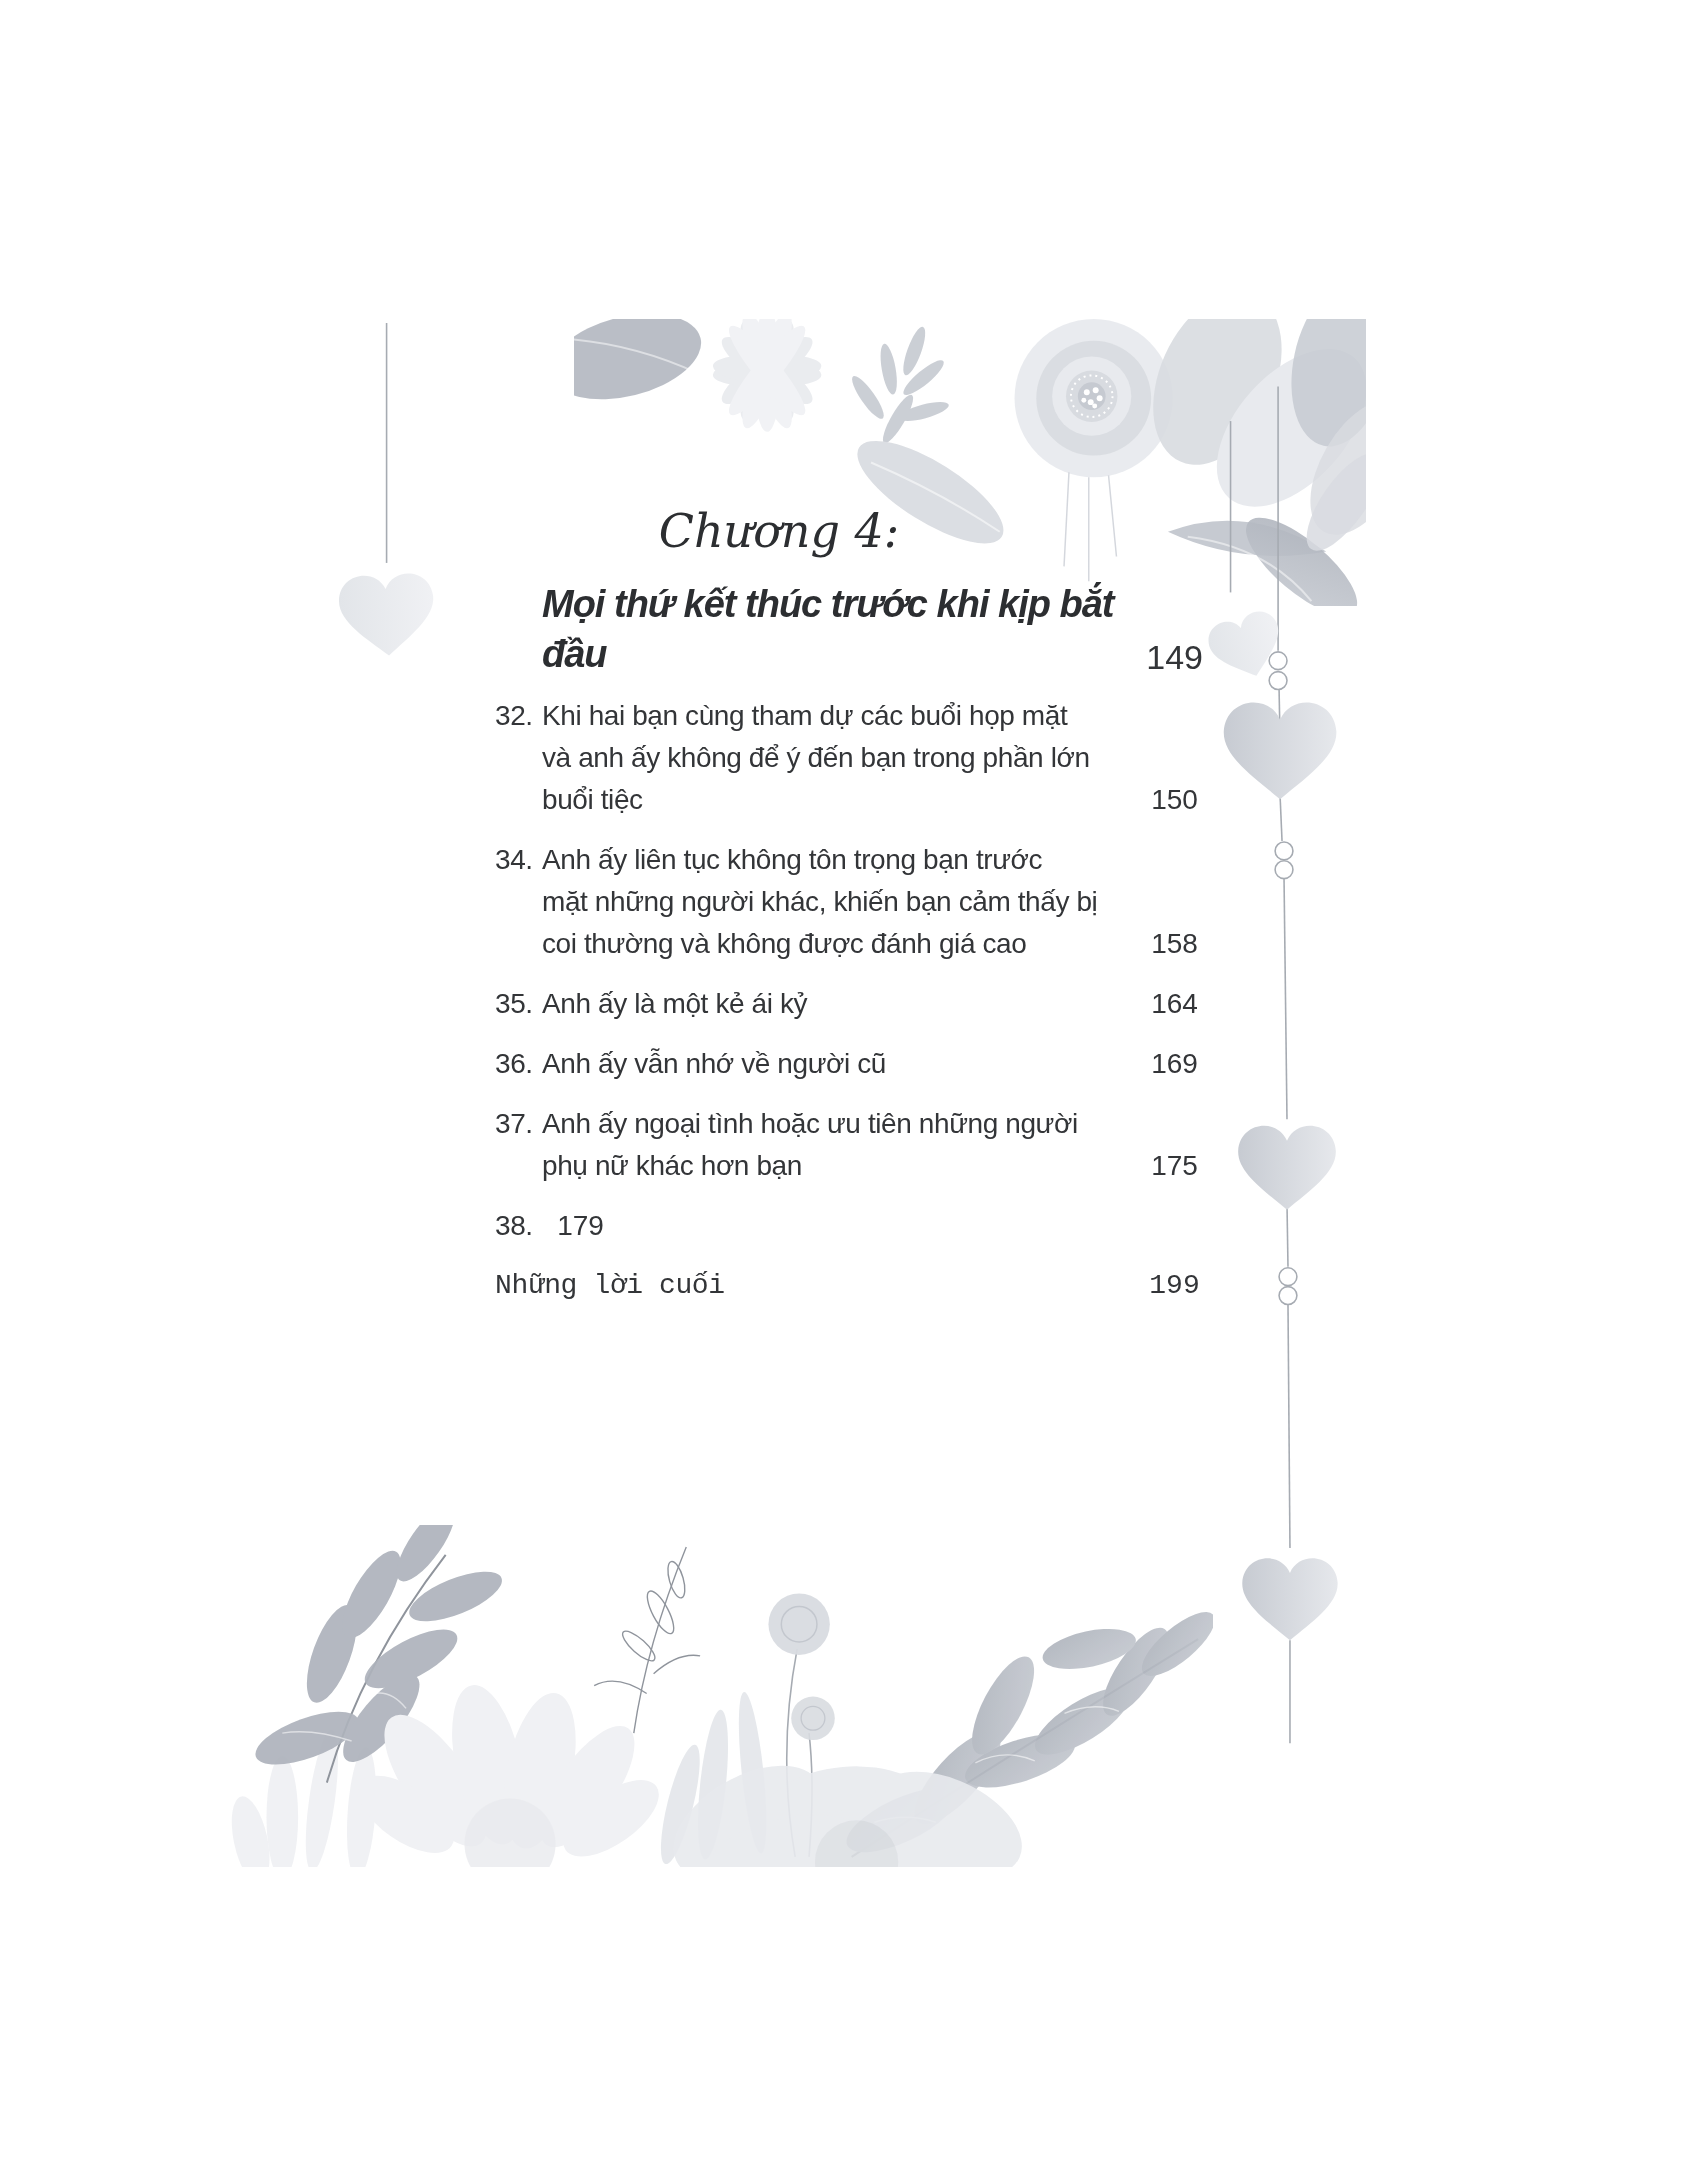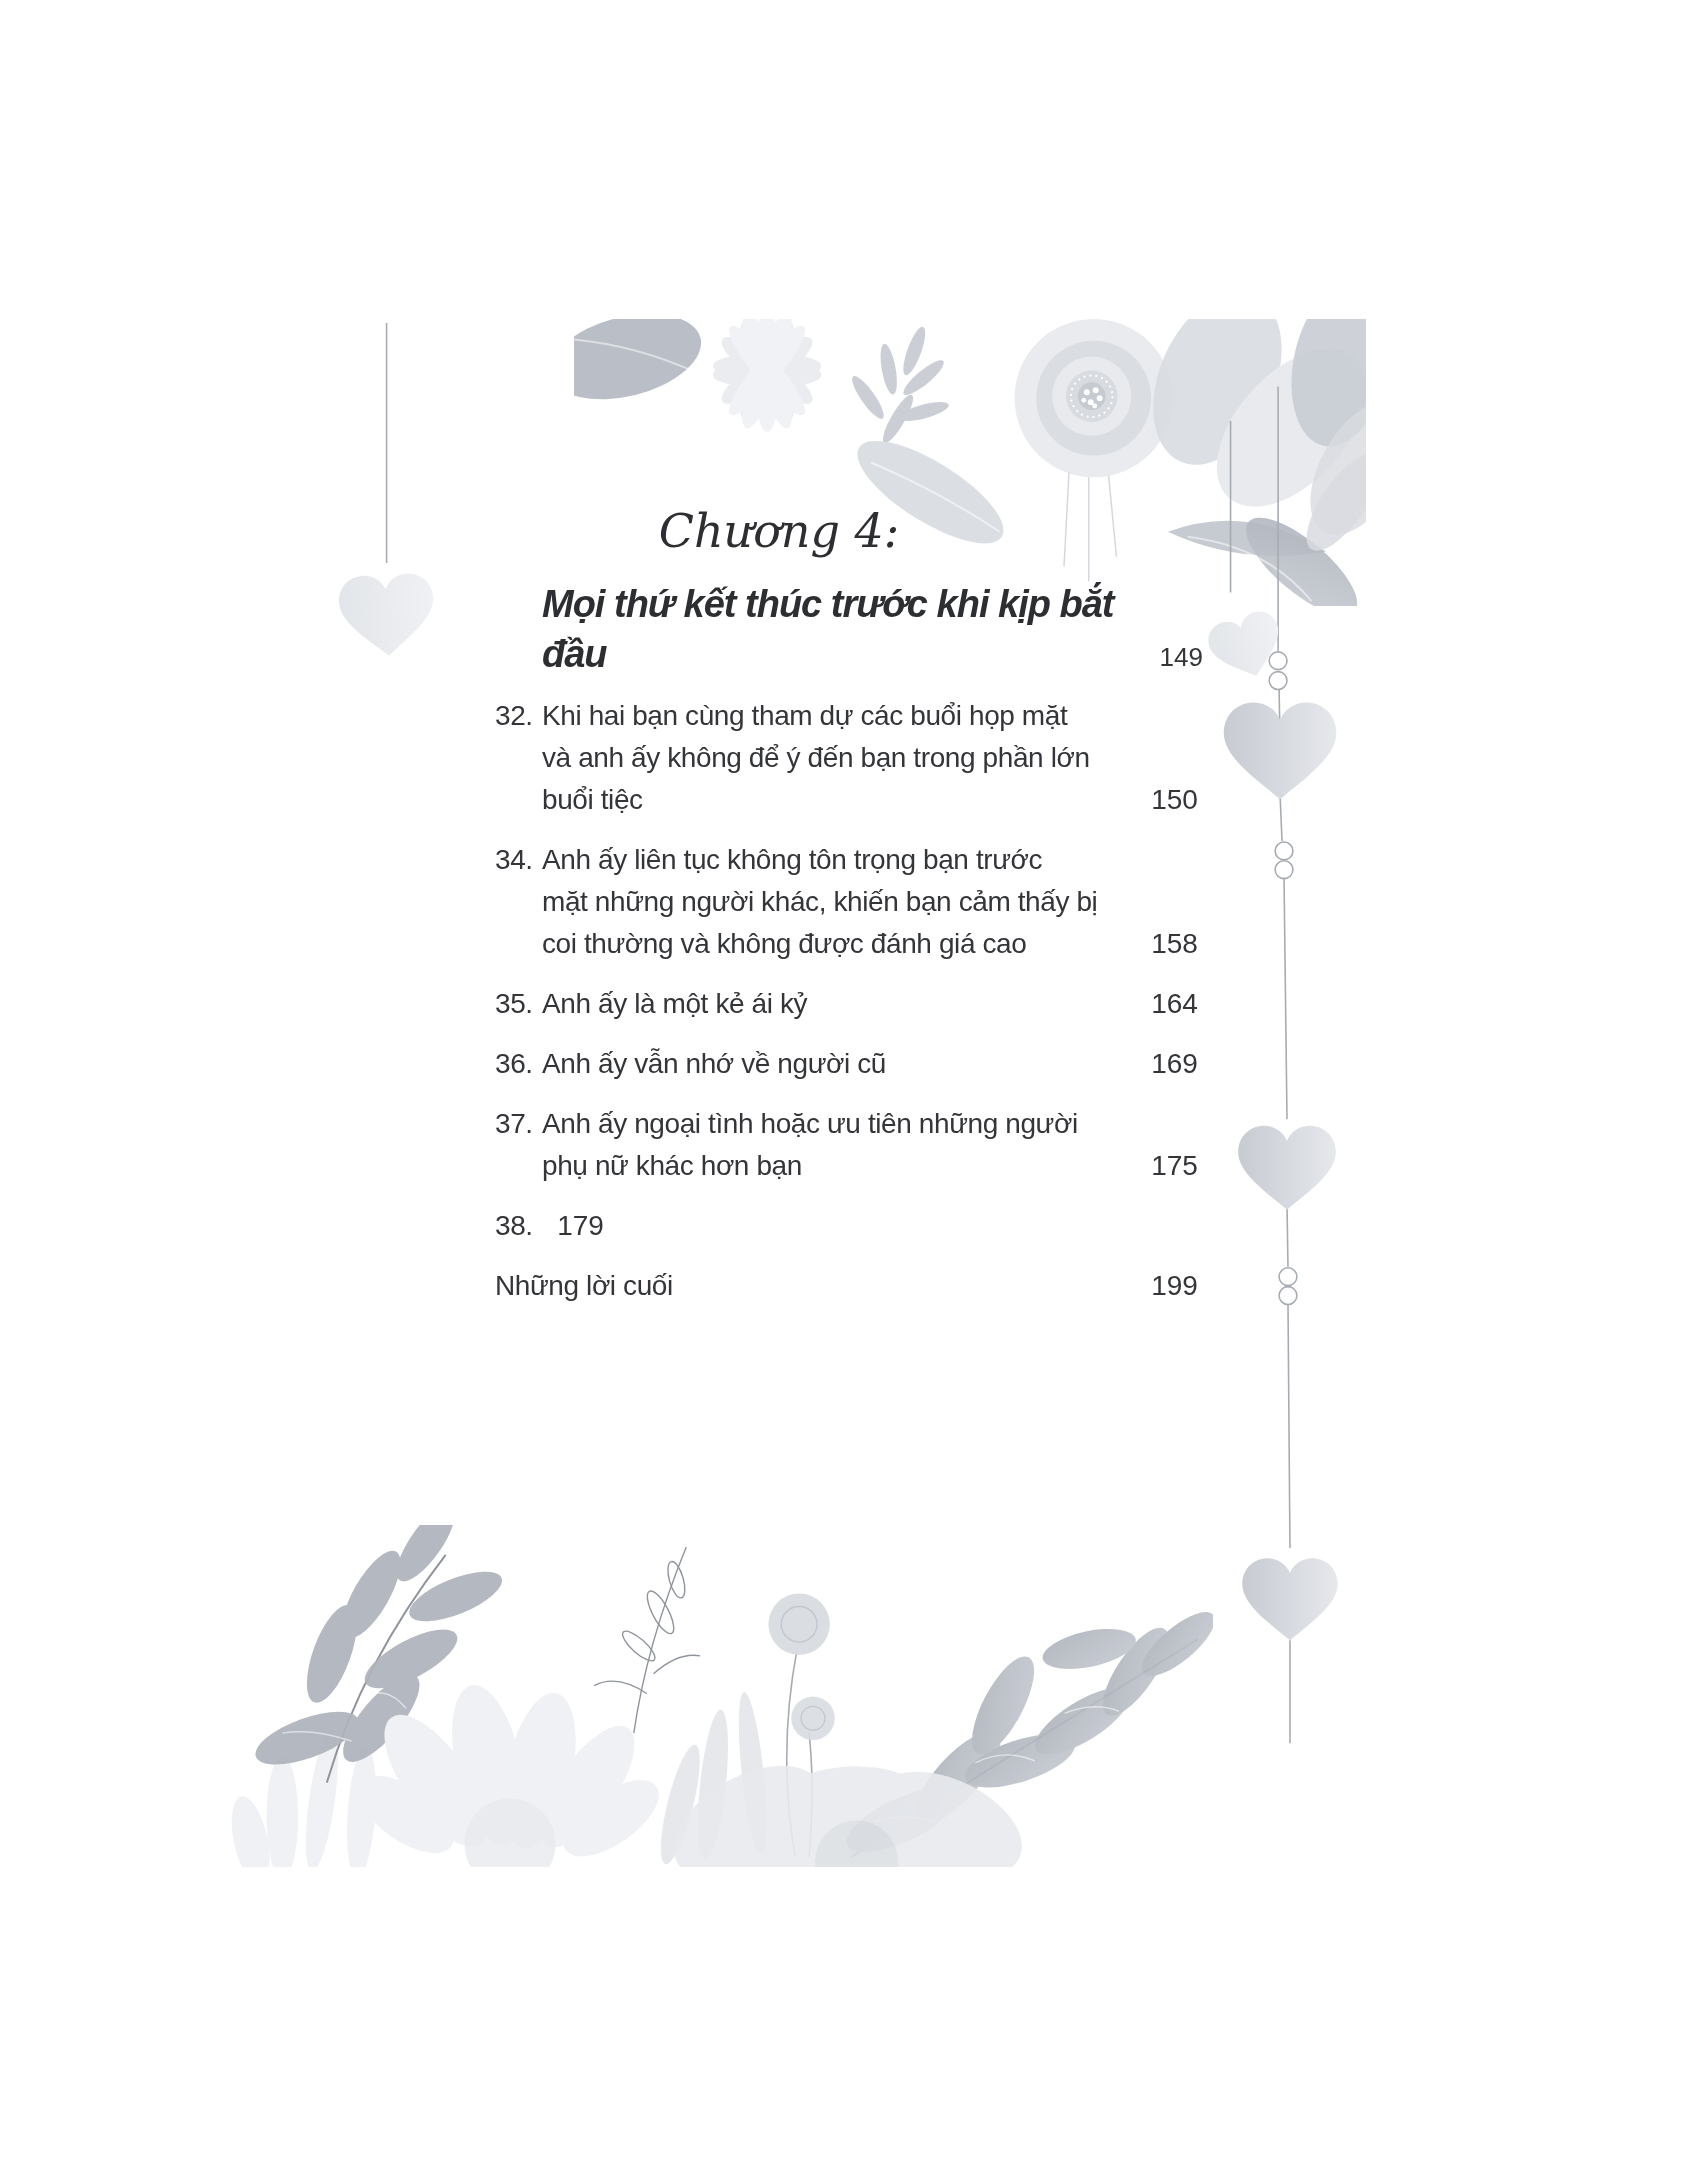--- a/index.html
+++ b/index.html
@@ -15,7 +15,7 @@
   .chapter-title-row{display:flex;align-items:flex-end;margin-top:16px;padding-left:47px;}
   .chapter-title{flex:1;font-weight:bold;font-style:italic;font-size:38px;line-height:50px;
                  letter-spacing:-1px;color:var(--heading-ink);}
-  .chapter-page{font-size:26px;line-height:44px;margin-left:12px;color:var(--ink);}
+  .chapter-page{font-size:34px;line-height:44px;margin-left:12px;color:var(--ink);}
   .toc-list{margin-top:16px;}
   .toc-row{display:flex;align-items:flex-start;margin-bottom:18px;}
   .toc-row .num{width:47px;flex:0 0 47px;font-size:28px;line-height:42px;letter-spacing:-0.4px;}

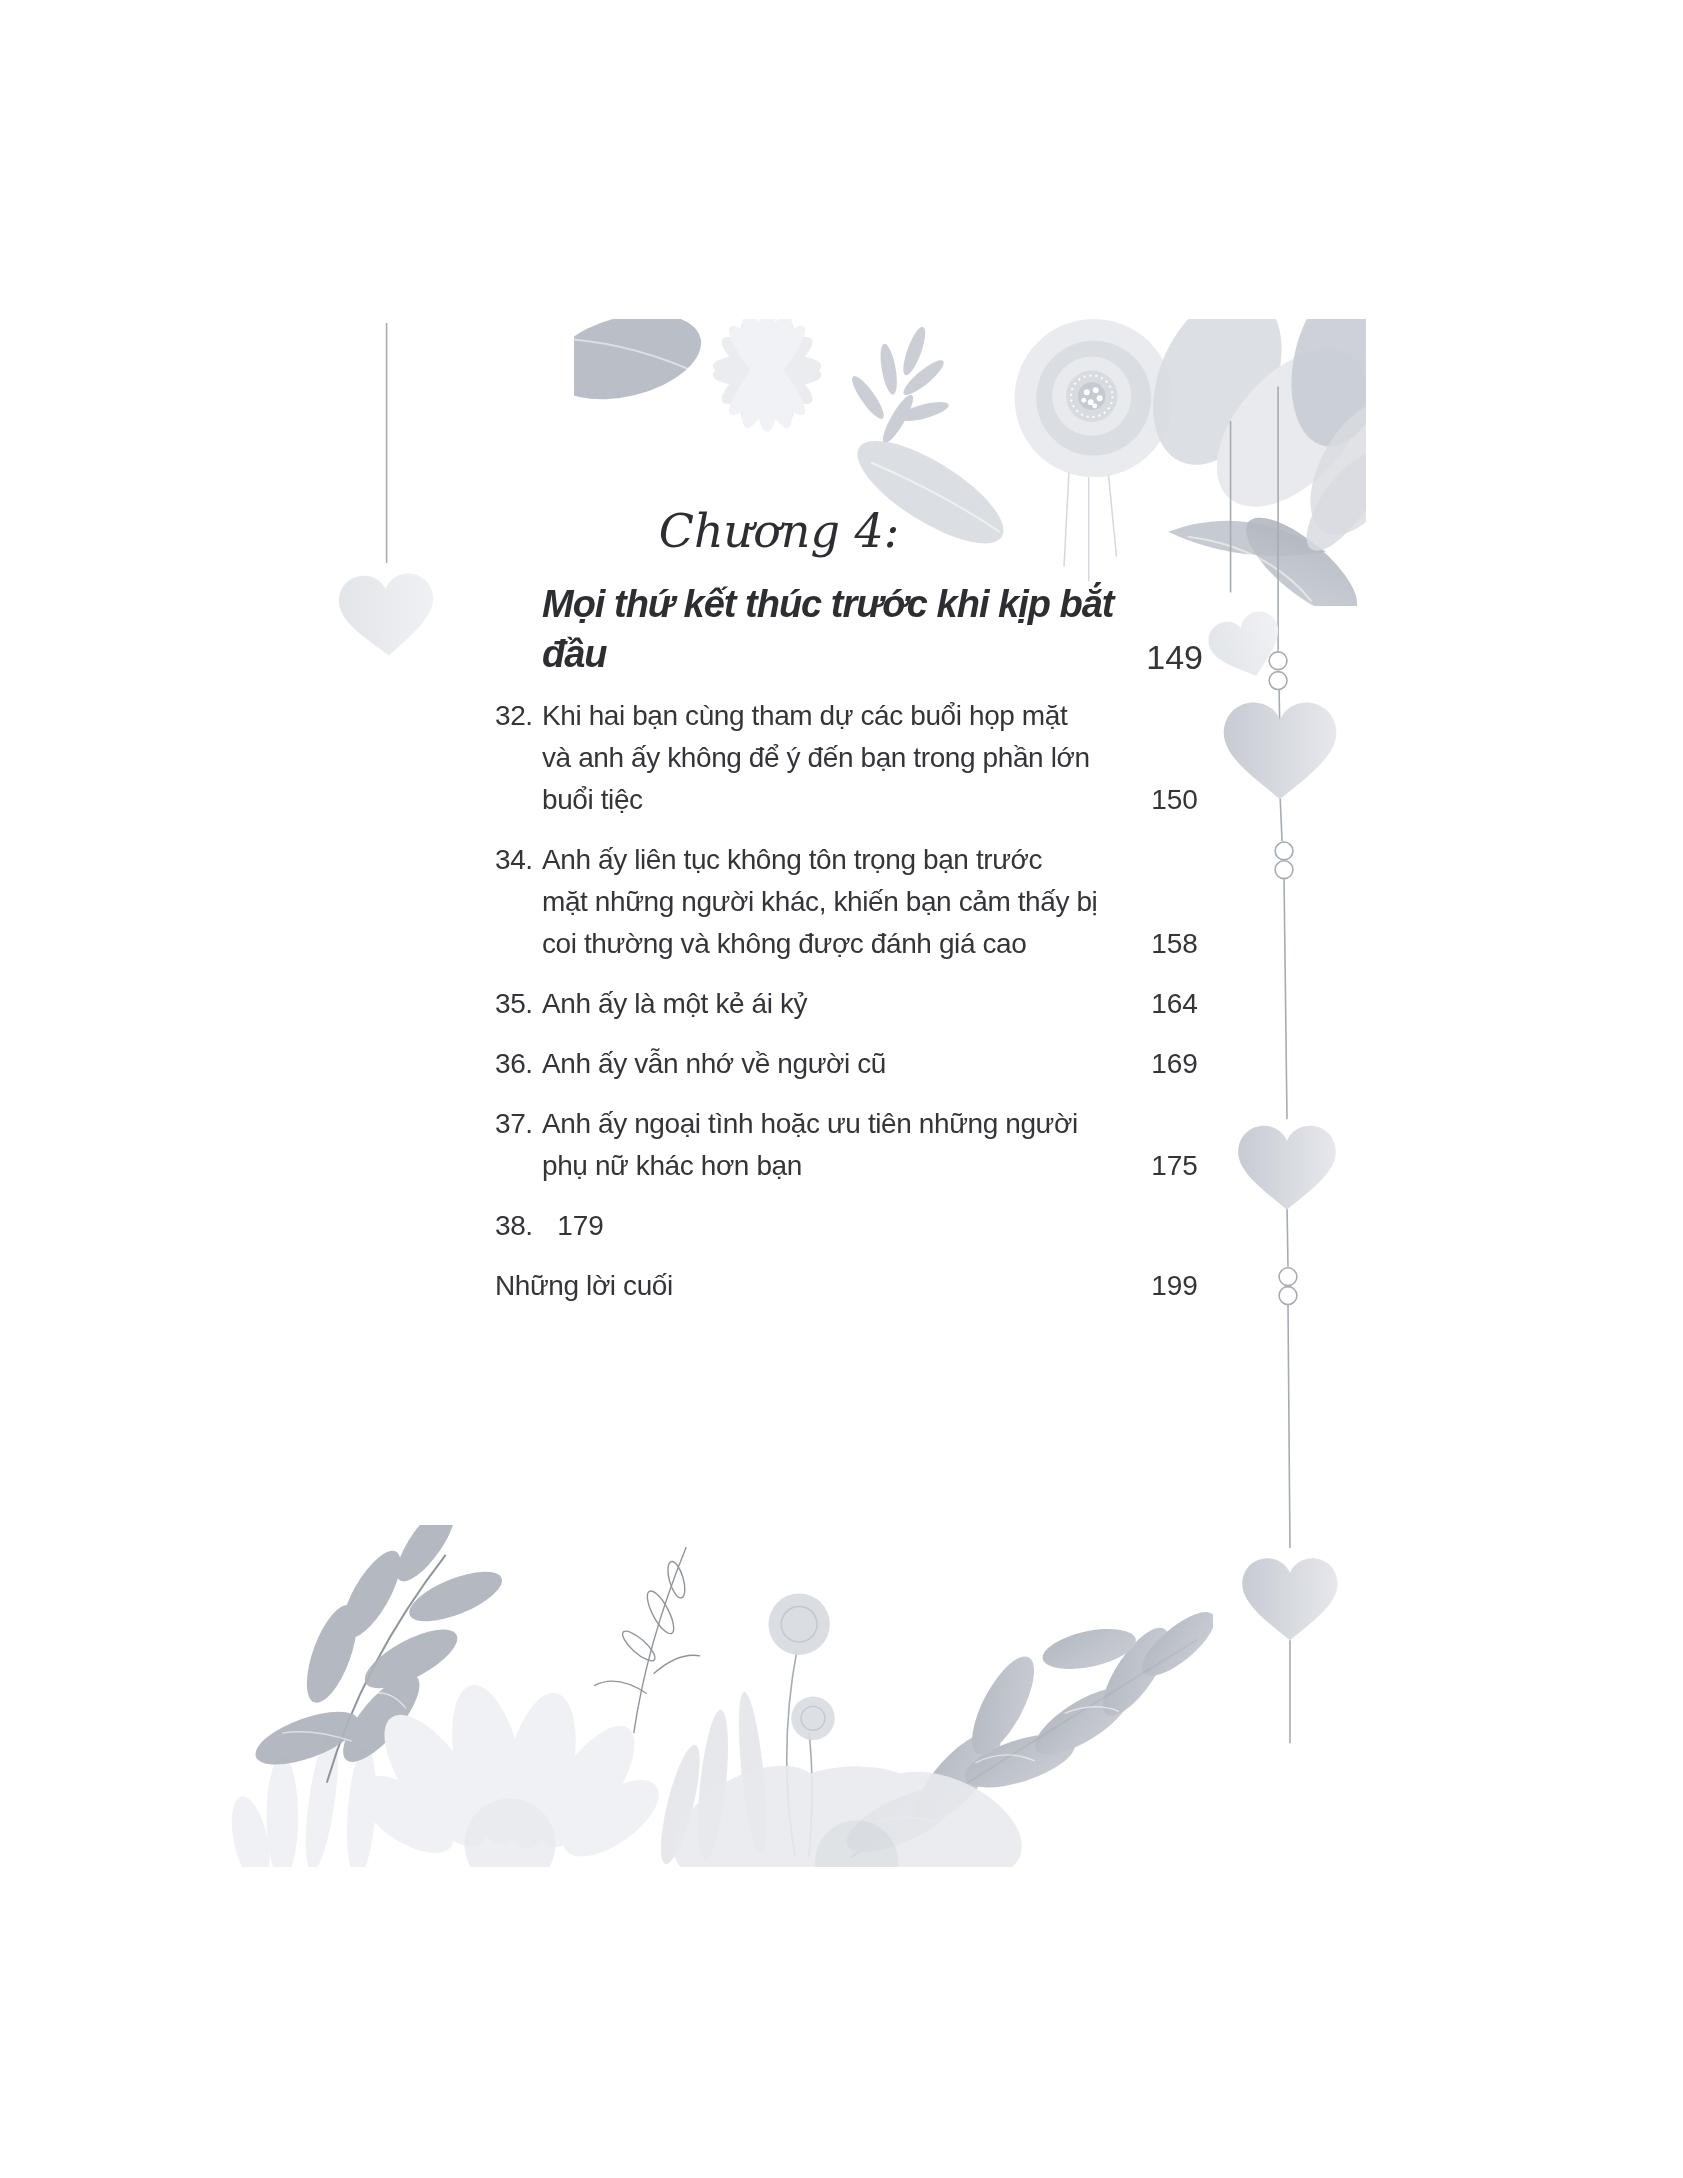--- a/index.html
+++ b/index.html
@@ -21,7 +21,7 @@
   .toc-row .num{width:47px;flex:0 0 47px;font-size:28px;line-height:42px;letter-spacing:-0.4px;}
   .toc-row .txt{flex:1;font-size:28px;line-height:42px;letter-spacing:-0.4px;white-space:pre-line;}
   .toc-row .pg{align-self:flex-end;font-size:28px;line-height:42px;margin-left:10px;min-width:57px;text-align:center;}
-  .toc-footer{margin-top:14px;margin-bottom:0;}
+  .toc-footer{margin-top:14px;margin-bottom:0;font-family:Liberation Mono, monospace;}
 </style>
 </head>
 <body>

